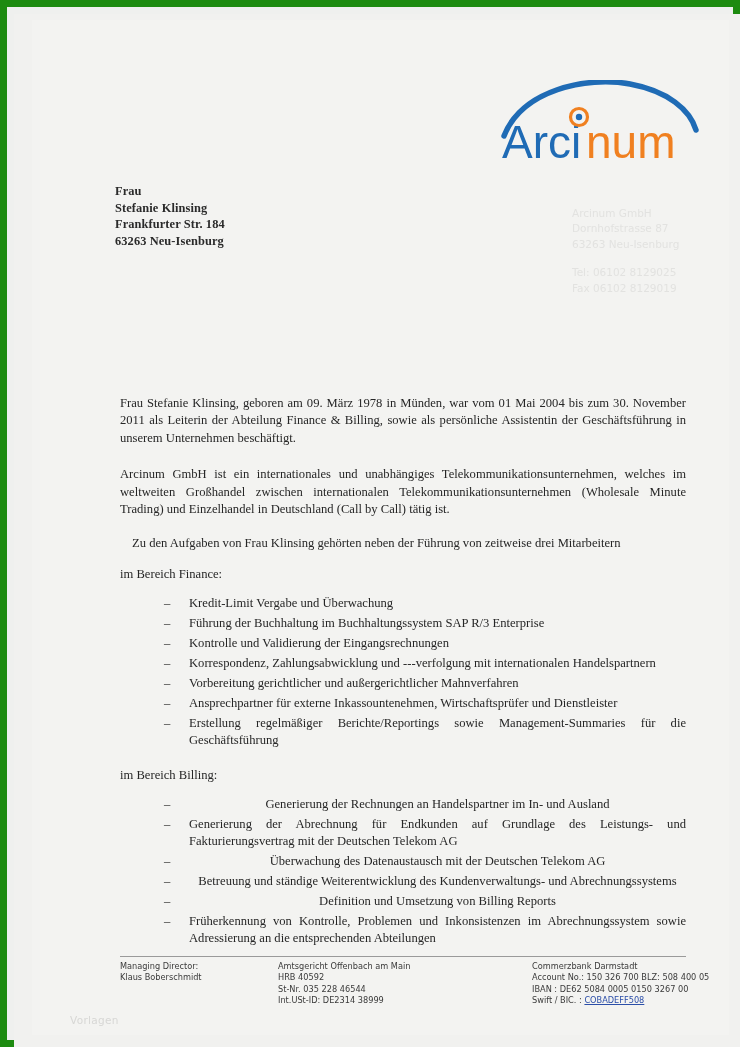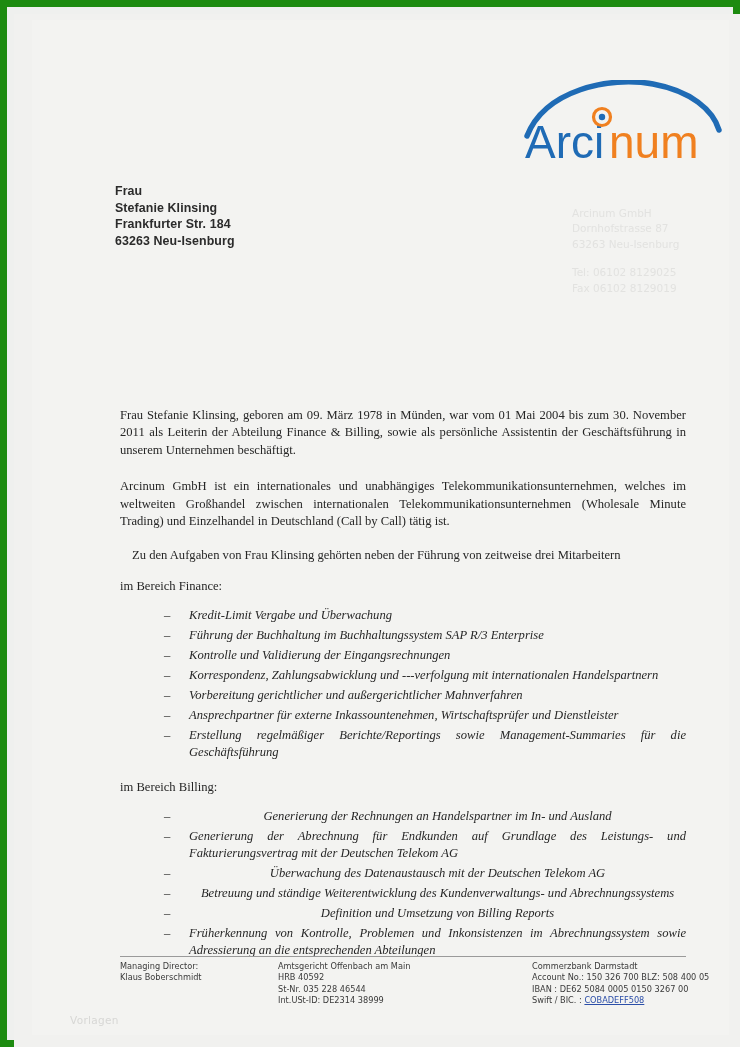--- a/index.html
+++ b/index.html
@@ -48,7 +48,6 @@
     top: 60px;
     width: 200px;
     height: 84px;
-    margin-left: 23px;
   }
   .logo-svg { display: block; }
 

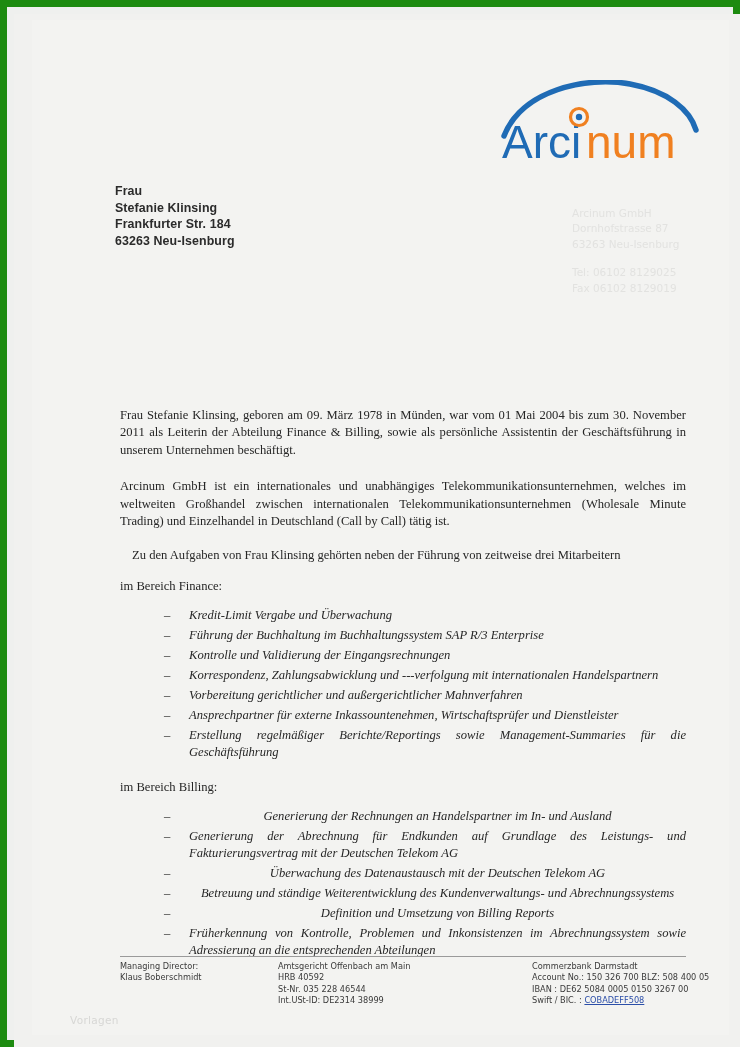--- a/index.html
+++ b/index.html
@@ -57,7 +57,7 @@
     left: 83px;
     top: 163px;
     width: 300px;
-    font-family: Liberation Sans, sans-serif;
+    font-family: Liberation Serif, serif;
     font-size: 12.4px;
     font-weight: bold;
     line-height: 16.6px;

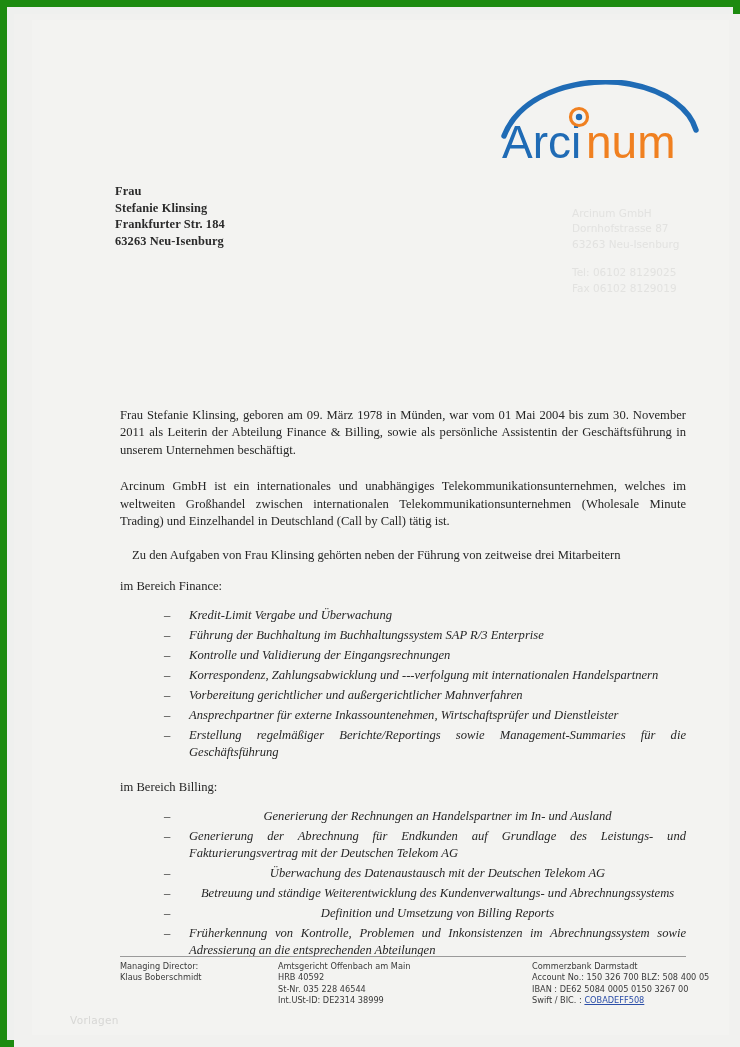--- a/index.html
+++ b/index.html
@@ -110,7 +110,7 @@
   }
   .para {
     text-align: justify;
-    margin: 12px 0 17px 0;
+    margin: 0 0 17px 0;
   }
   .para.lead { margin-bottom: 19px; }
   .section-intro {

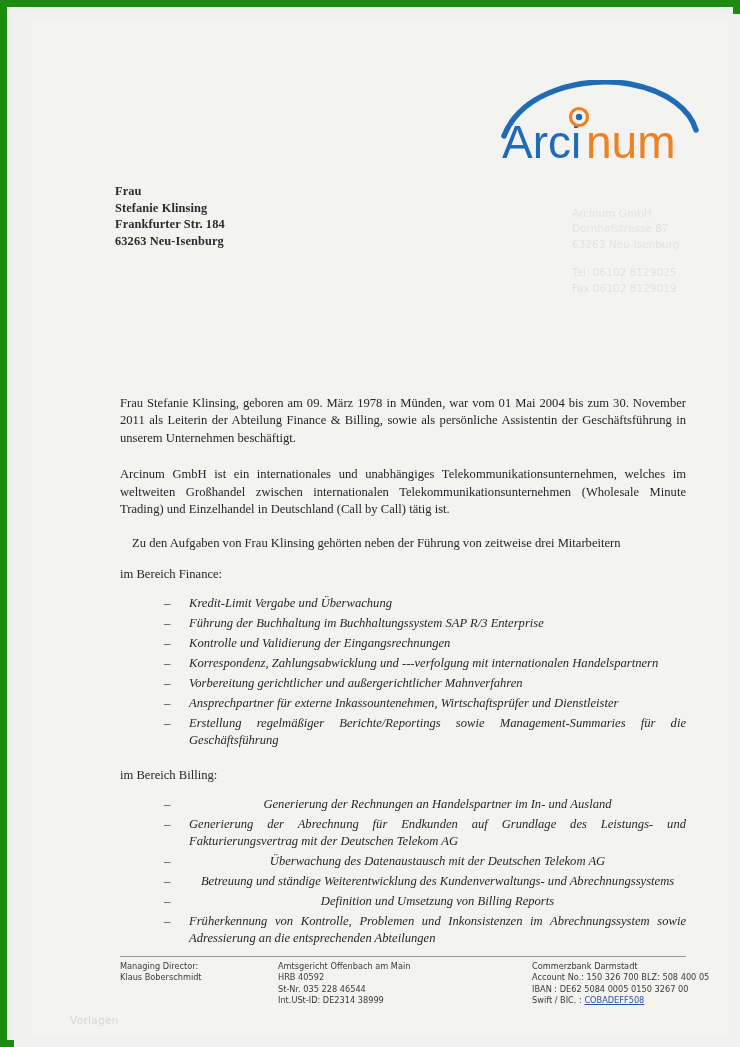--- a/index.html
+++ b/index.html
@@ -132,7 +132,6 @@
     padding-left: 25px;
     margin-bottom: 2.5px;
     text-align: justify;
-    font-style: italic;
   }
   ul.task-list li::before {
     content: "\2013";

